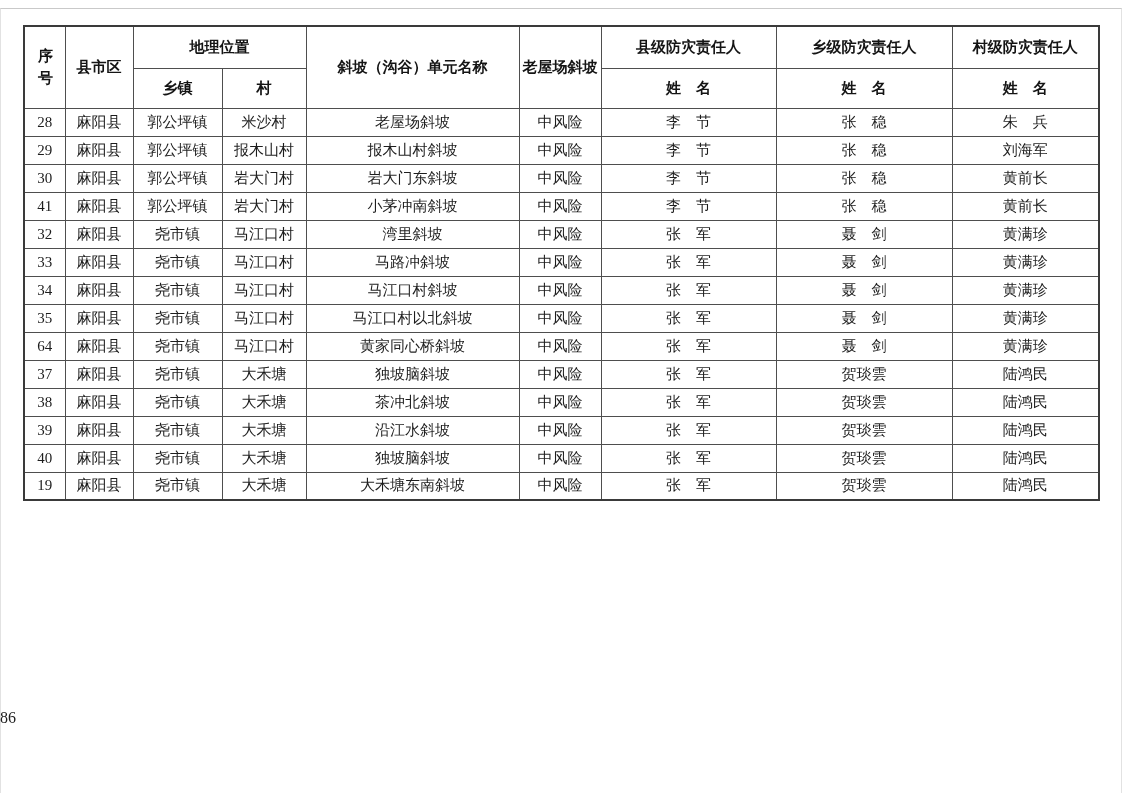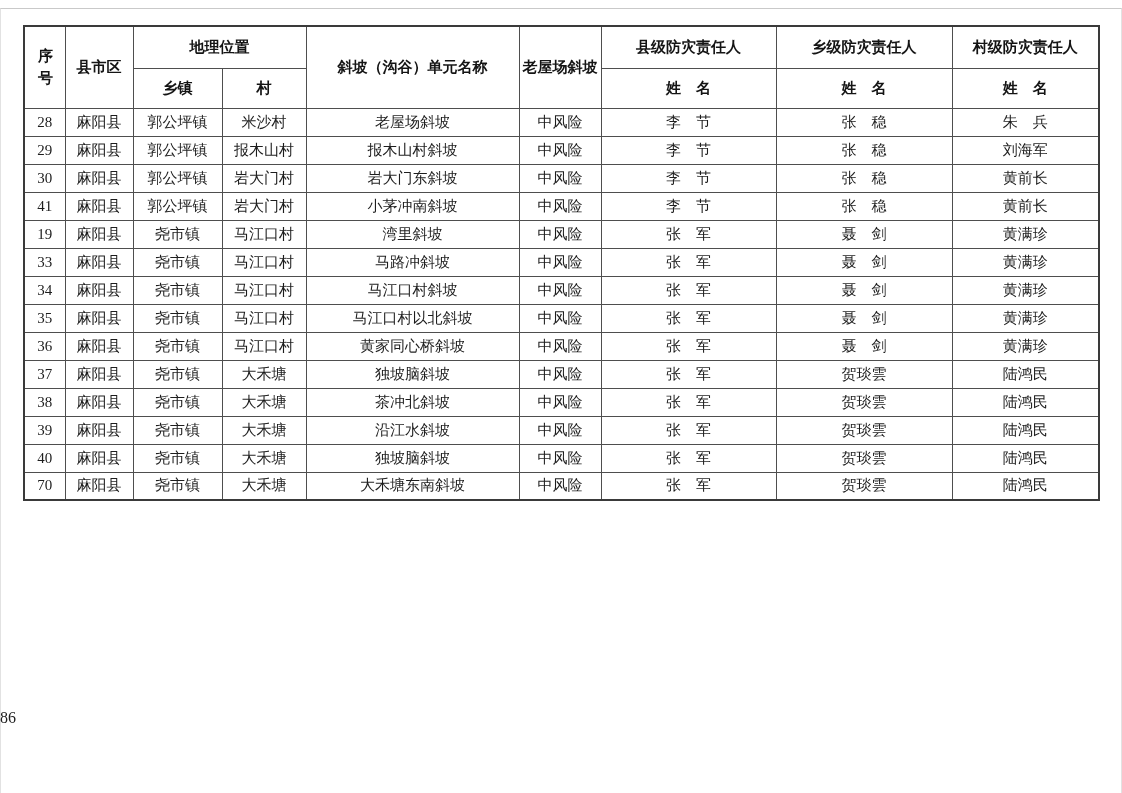--- a/index.html
+++ b/index.html
@@ -150,7 +150,7 @@
     <td>黄前长</td>
   </tr>
       <tr>
-    <td>19</td>
+    <td>32</td>
     <td>麻阳县</td>
     <td>尧市镇</td>
     <td>马江口村</td>

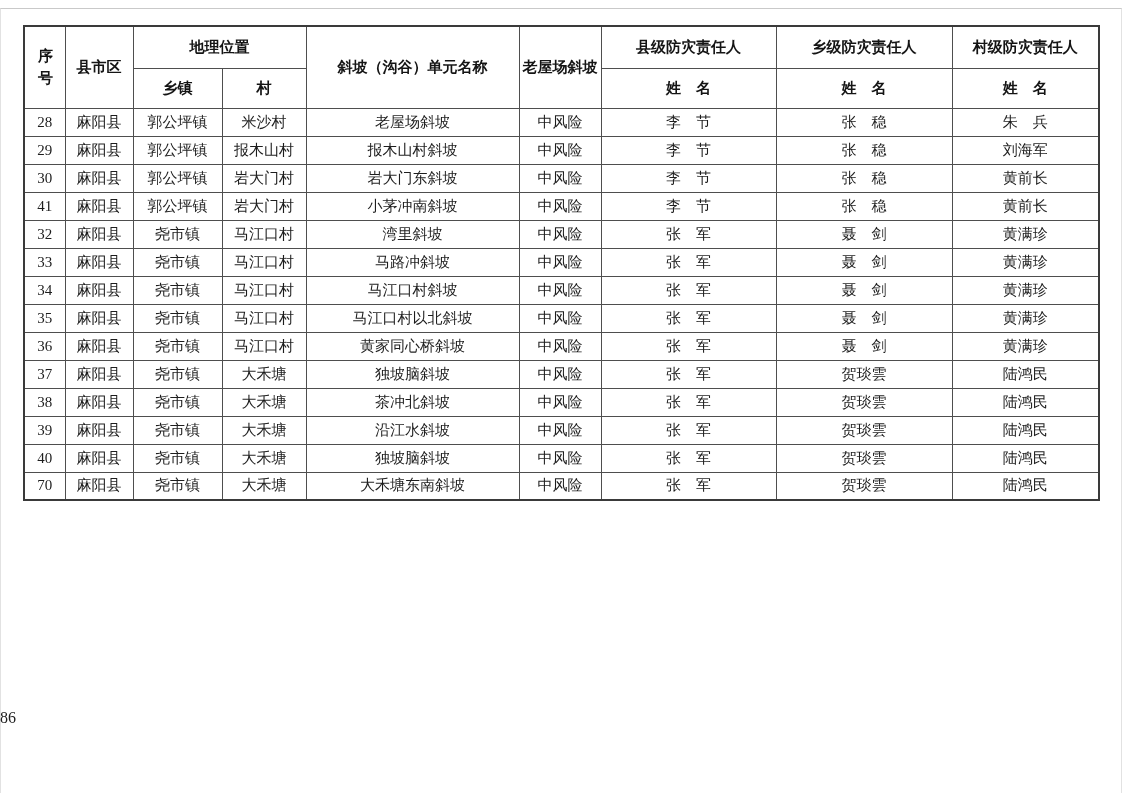--- a/index.html
+++ b/index.html
@@ -194,7 +194,7 @@
     <td>黄满珍</td>
   </tr>
       <tr>
-    <td>36</td>
+    <td>64</td>
     <td>麻阳县</td>
     <td>尧市镇</td>
     <td>马江口村</td>

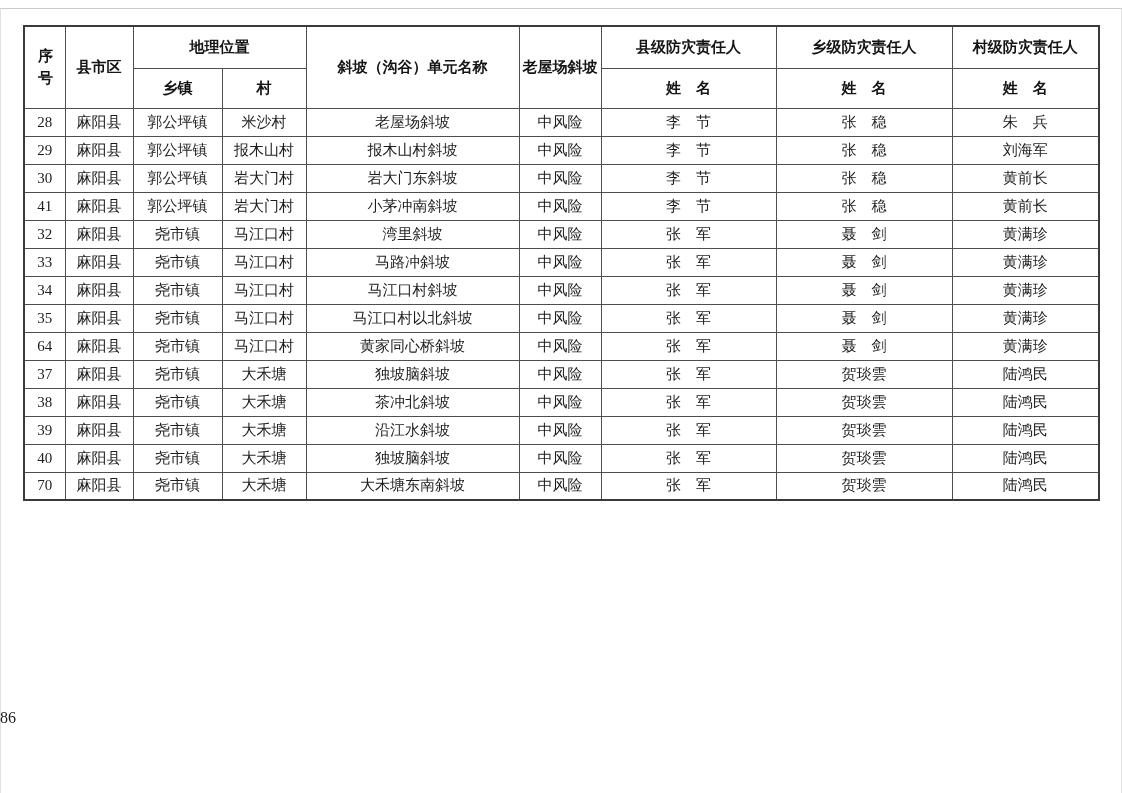--- a/index.html
+++ b/index.html
@@ -249,7 +249,7 @@
     <td>陆鸿民</td>
   </tr>
       <tr>
-    <td>70</td>
+    <td>19</td>
     <td>麻阳县</td>
     <td>尧市镇</td>
     <td>大禾塘</td>

